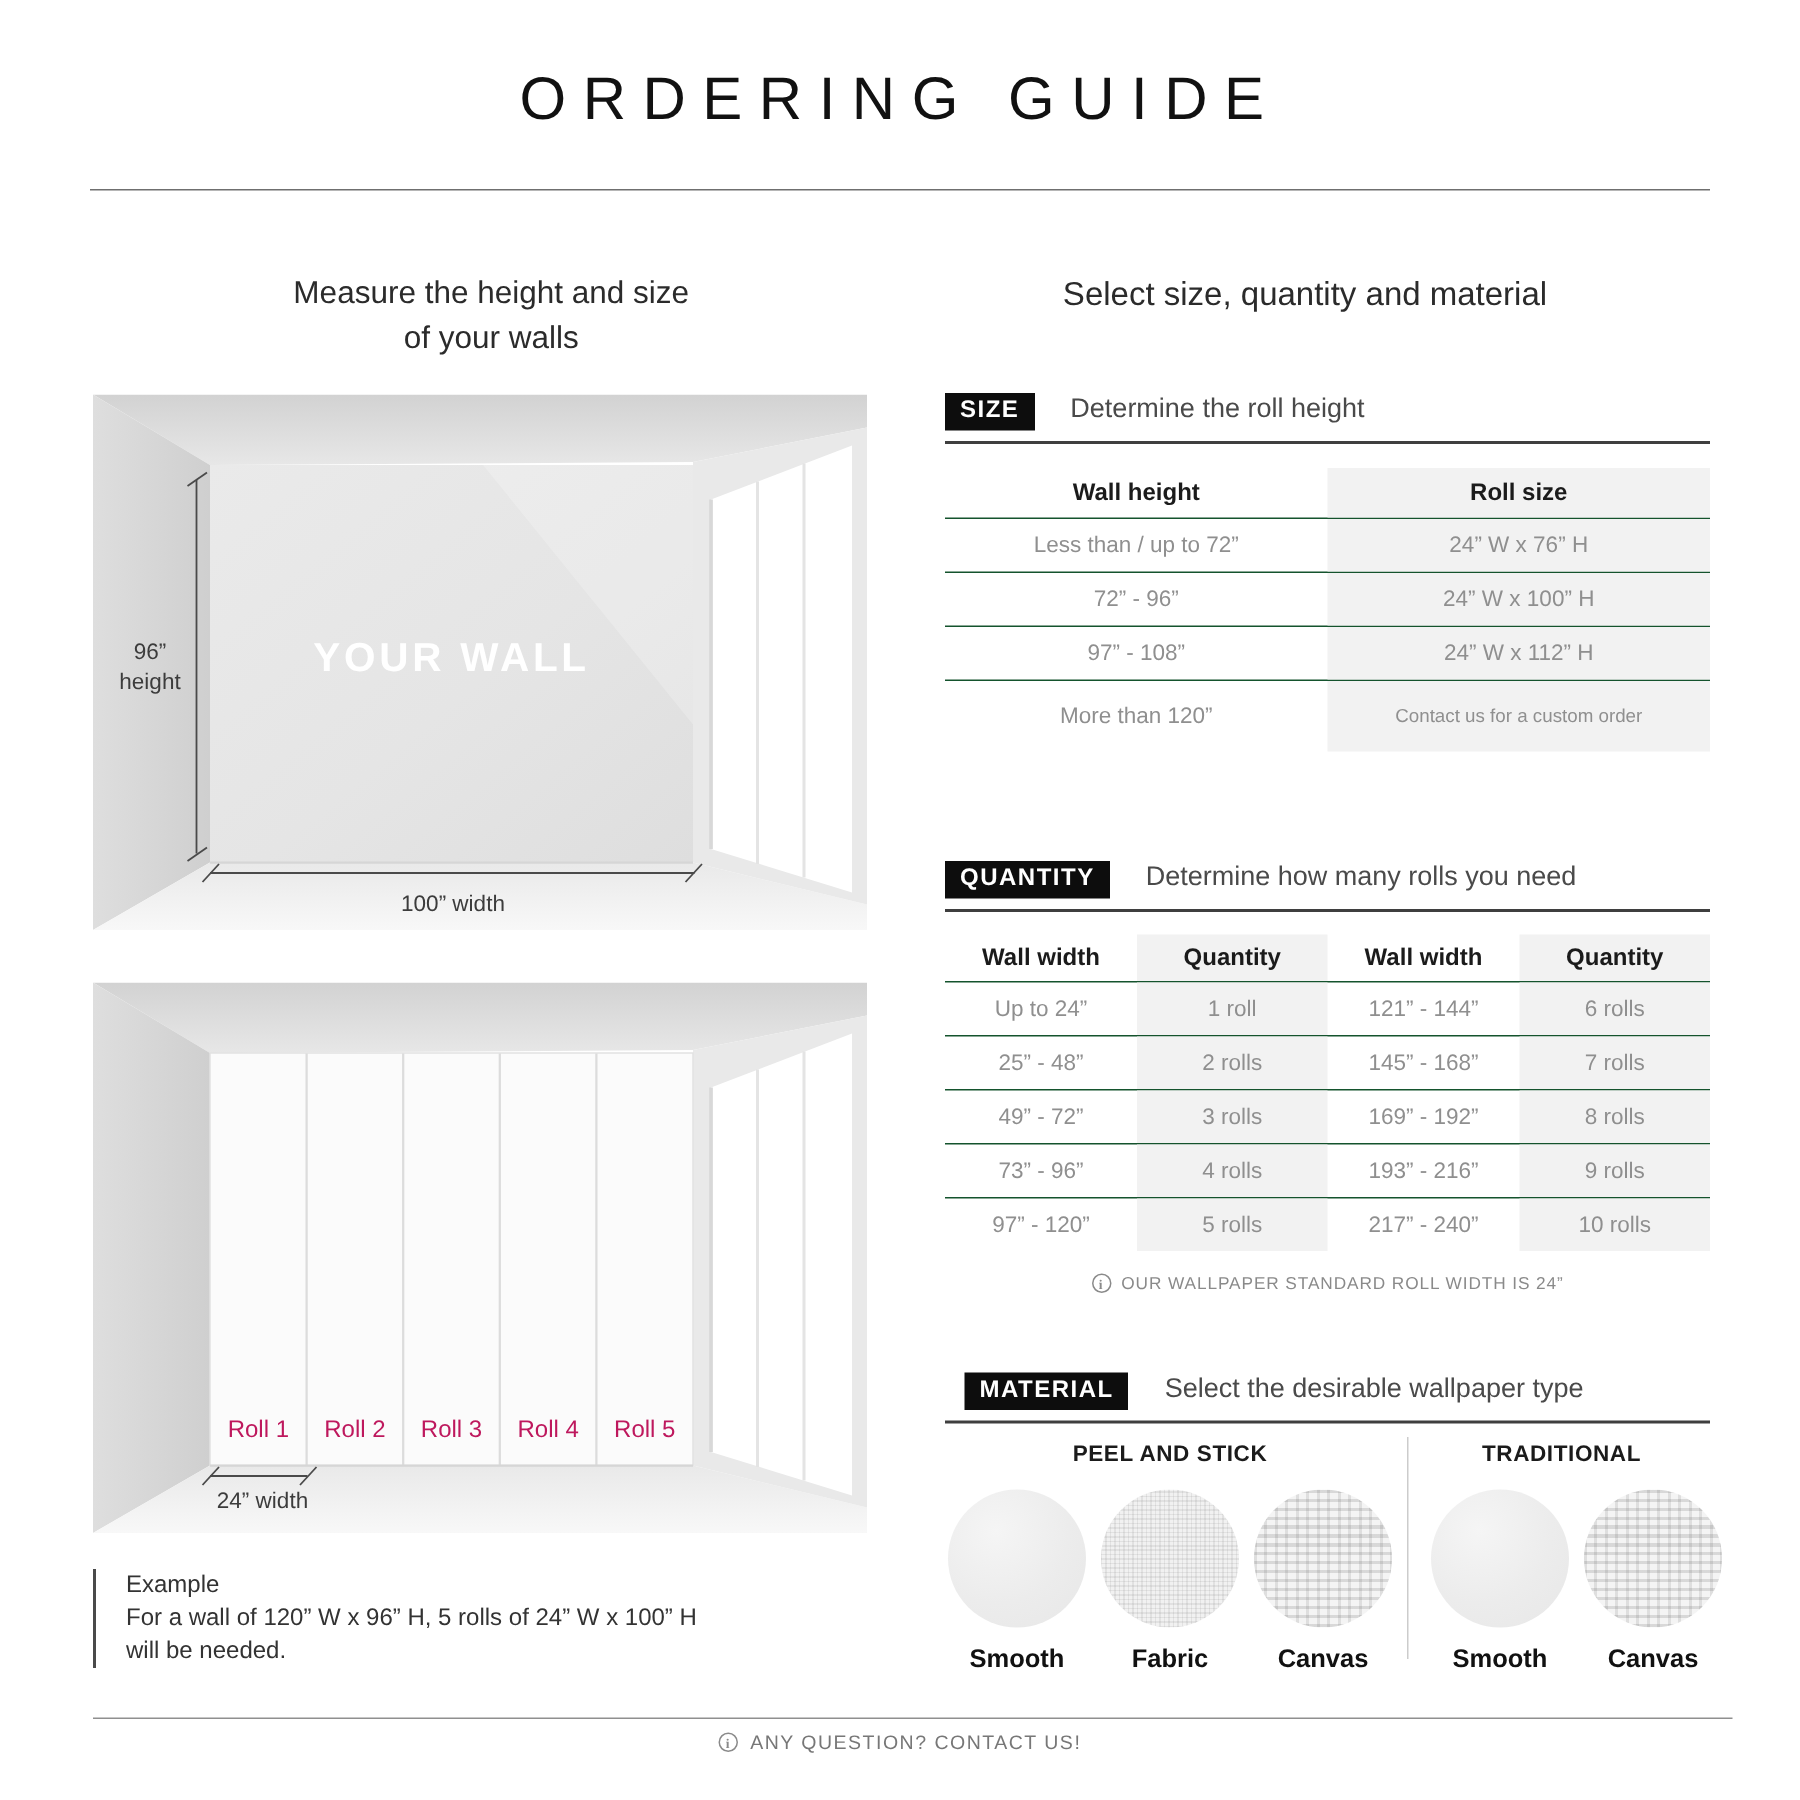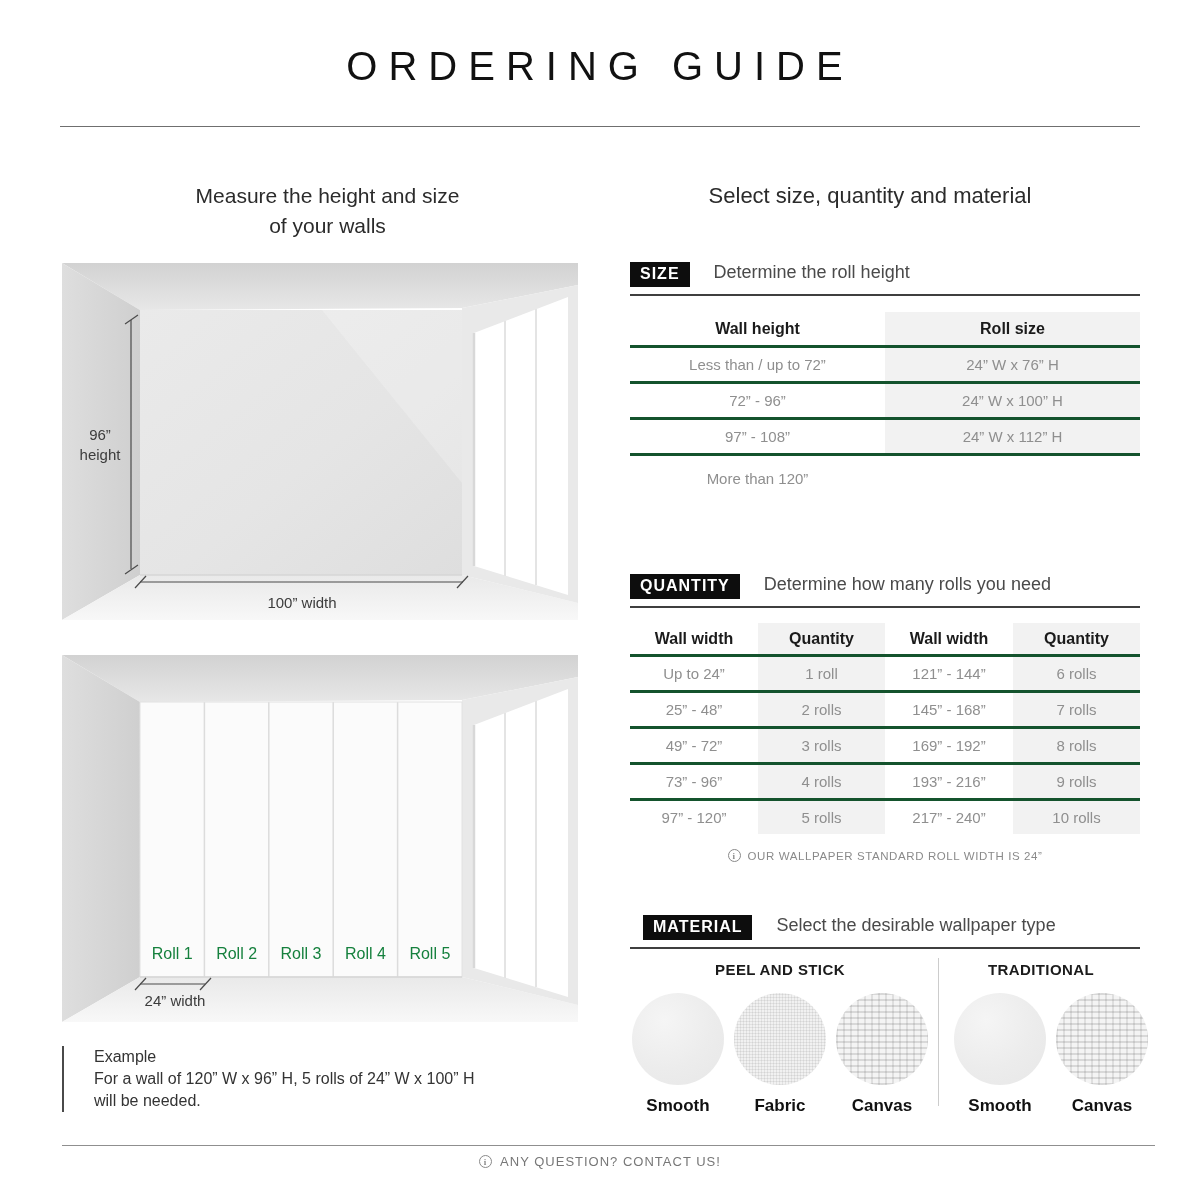--- a/index.html
+++ b/index.html
@@ -56,7 +56,7 @@
   .thead > div { font-size:16px; font-weight:700; color:#1b1b1b; }
   .tbl-size .thead { height:33px; }
   .tbl-qty  .thead { height:31px; }
-  .tdata { height:36px; border-top:3px solid #14532d; font-size:15px; color:#8f8f8f; }
+  .tdata { height:36px; border-top:1px solid #14532d; font-size:15px; color:#8f8f8f; }
   .tdata.tall { height:48px; }
   .band { background:#f2f2f2; }
   .small-cell { font-size:12.5px; line-height:15px; max-width:190px; }

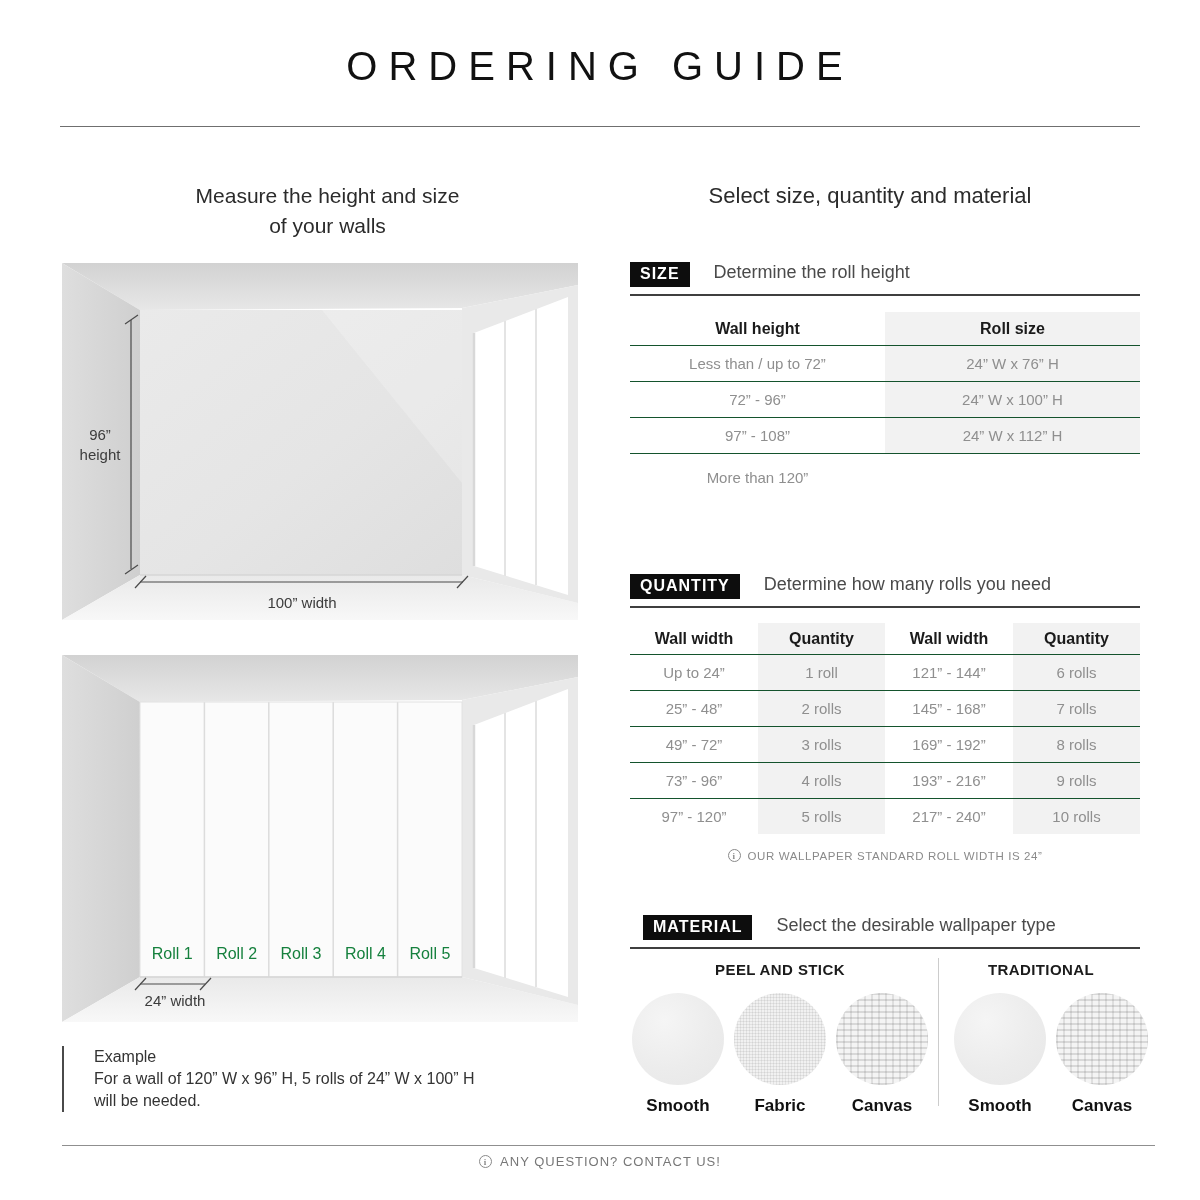--- a/index.html
+++ b/index.html
@@ -153,6 +153,7 @@
         <line x1="395" y1="325" x2="406" y2="313"></line>
       </g>
     </svg>
+    <div class="your-wall">YOUR WALL</div>
     <div class="dim-label h-label">
       <span>96”</span><br>
       <span>height</span>

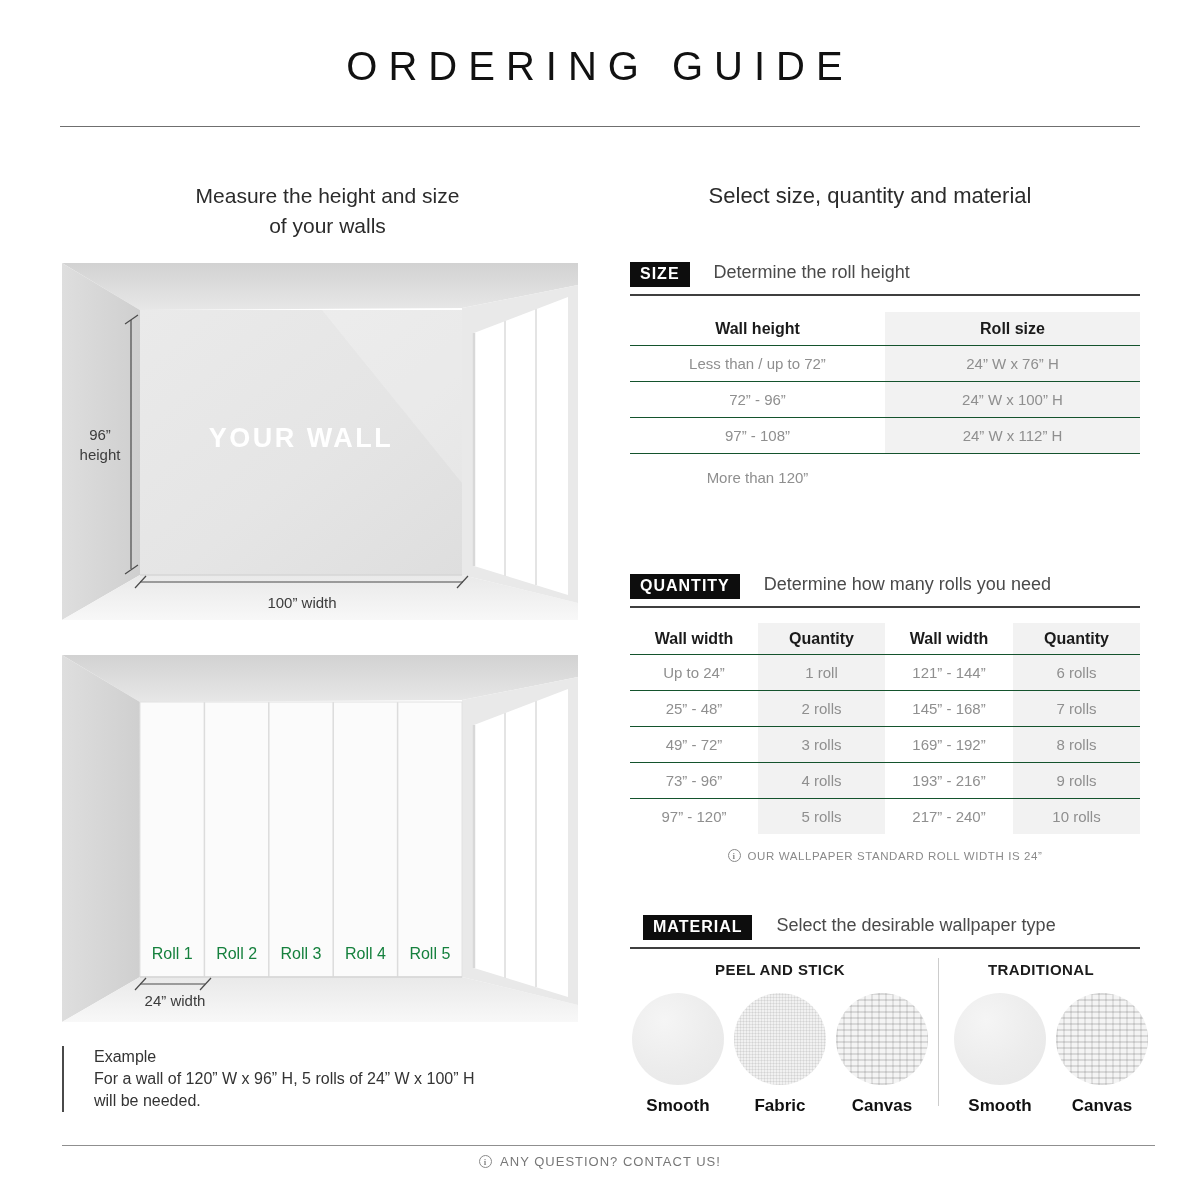--- a/index.html
+++ b/index.html
@@ -244,6 +244,9 @@
     </div>
     <div class="trow tdata tall">
       <div>More than 120”</div>
+      <div class="band">
+        <span class="small-cell">Contact us for a custom order</span>
+      </div>
     </div>
   </div>
 

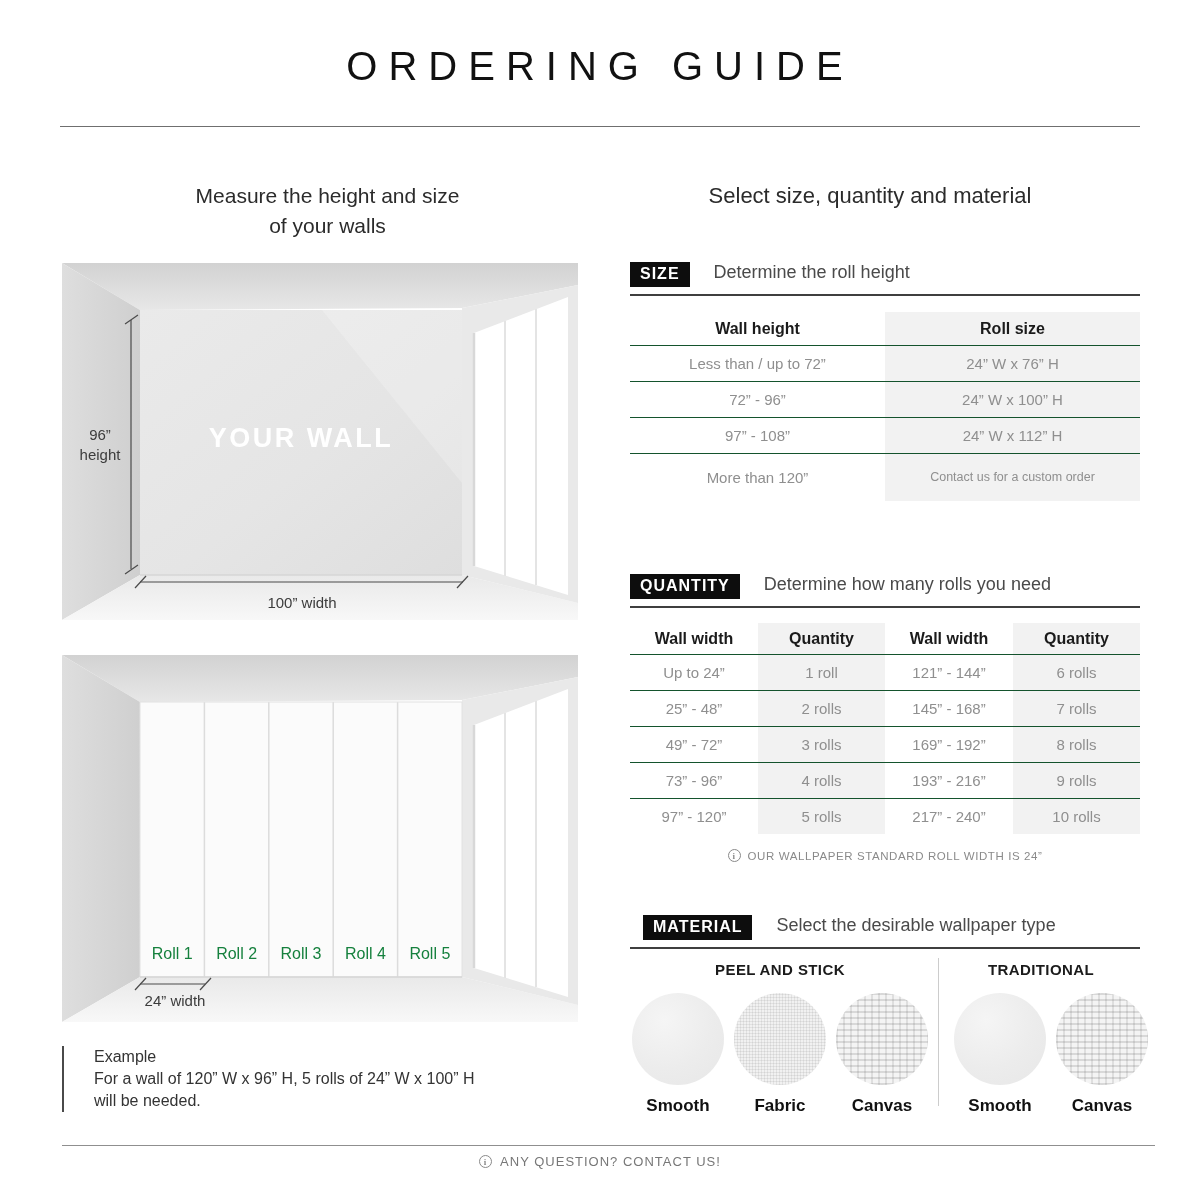--- a/index.html
+++ b/index.html
@@ -27,7 +27,7 @@
   .h-label { left:0px; top:162px; width:76px; }
   .w-label-1 { left:140px; top:330px; width:200px; }
   .roll-labels { position:absolute; left:78px; top:290px; width:322px; display:flex; }
-  .roll-labels span { flex:1; text-align:center; font-size:16px; color:#15803d; }
+  .roll-labels span { flex:1; text-align:center; font-size:16px; color:#be185d; }
   .w-label-2 { left:63px; top:336px; width:100px; }
 
   .example { position:absolute; top:1046px; left:62px; width:470px;

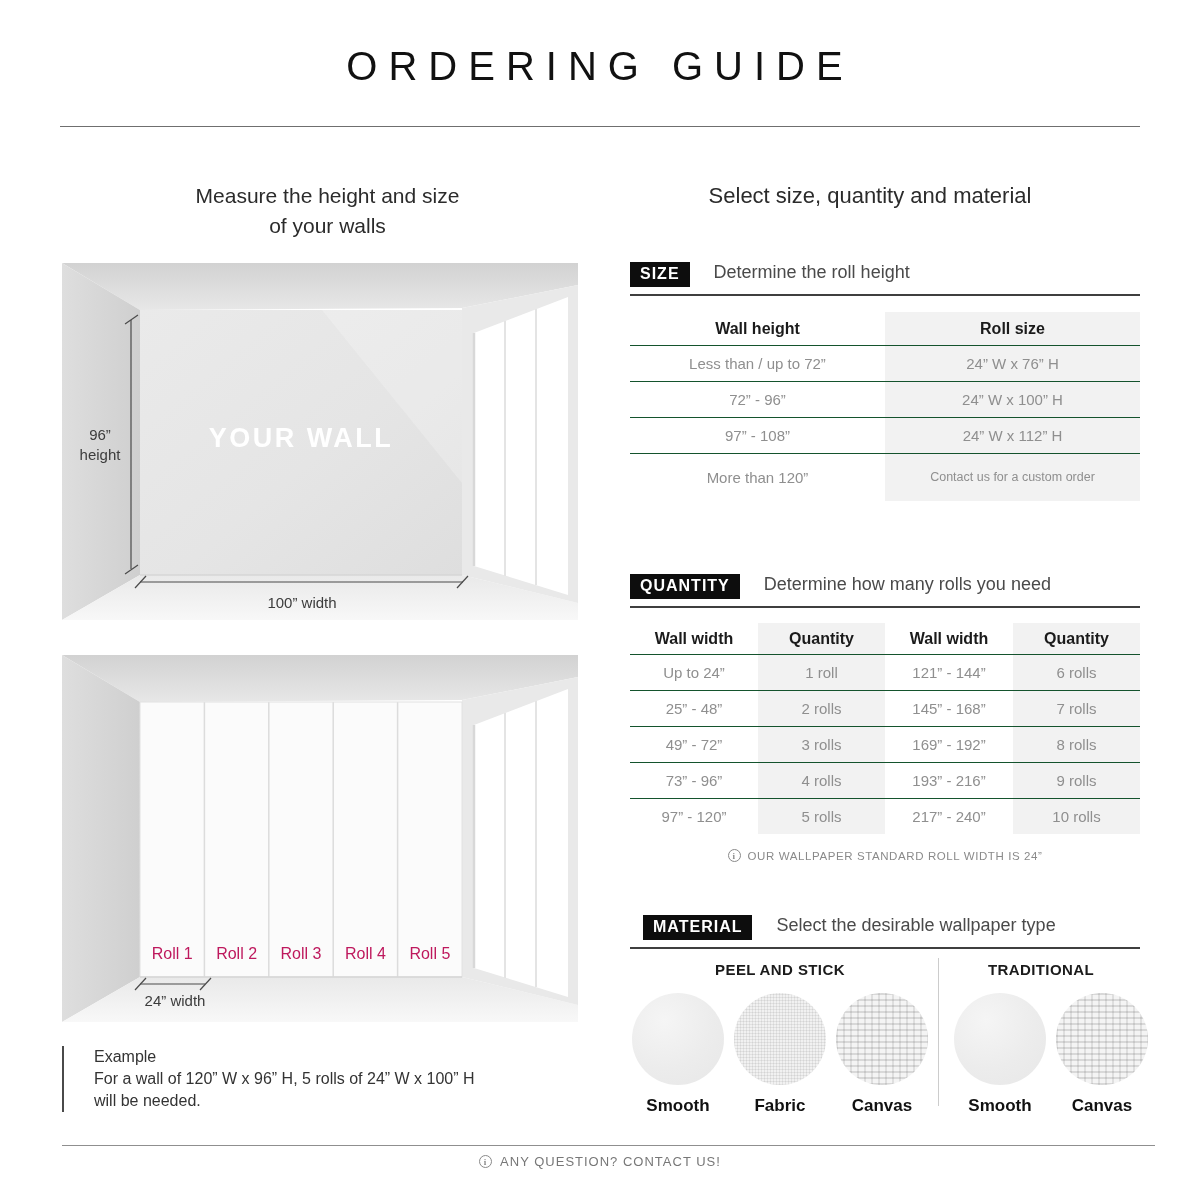--- a/index.html
+++ b/index.html
@@ -31,7 +31,7 @@
   .w-label-2 { left:63px; top:336px; width:100px; }
 
   .example { position:absolute; top:1046px; left:62px; width:470px;
-    border-left:2px solid #4a4a4a; padding-left:30px; font-size:16px; line-height:22px; color:#333; }
+    border-left:2px solid #4a4a4a; padding-left:20px; font-size:16px; line-height:22px; color:#333; }
 
   
   .right-heading { position:absolute; top:183px; left:620px; width:500px; text-align:center;

